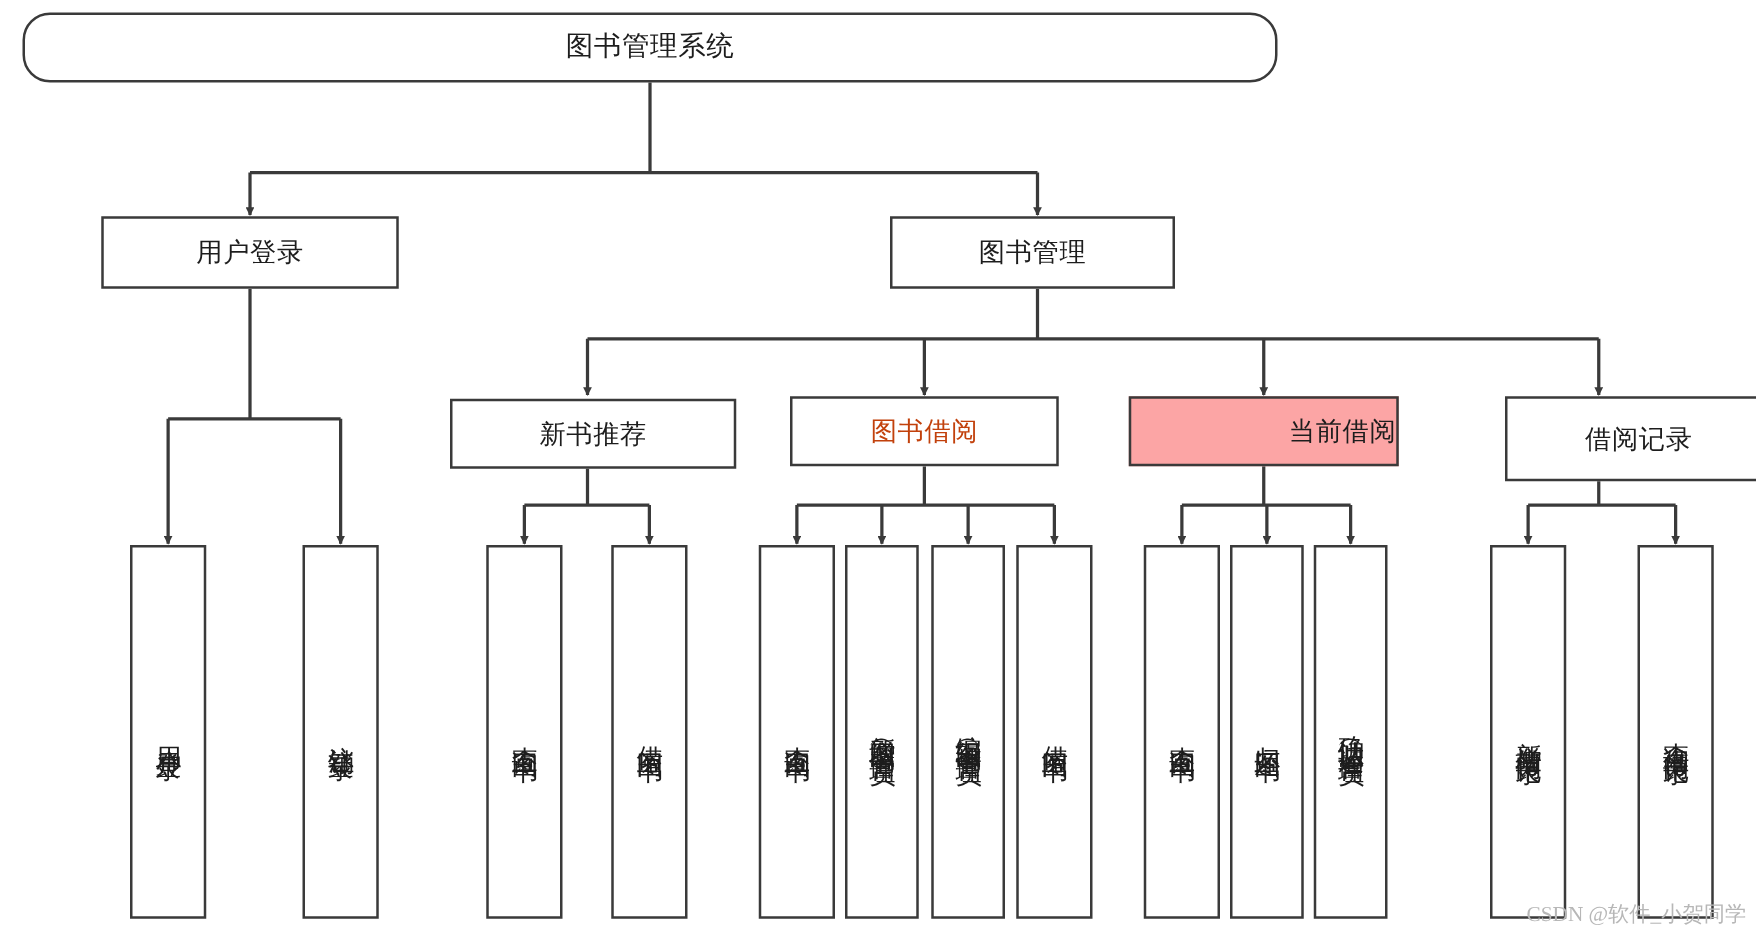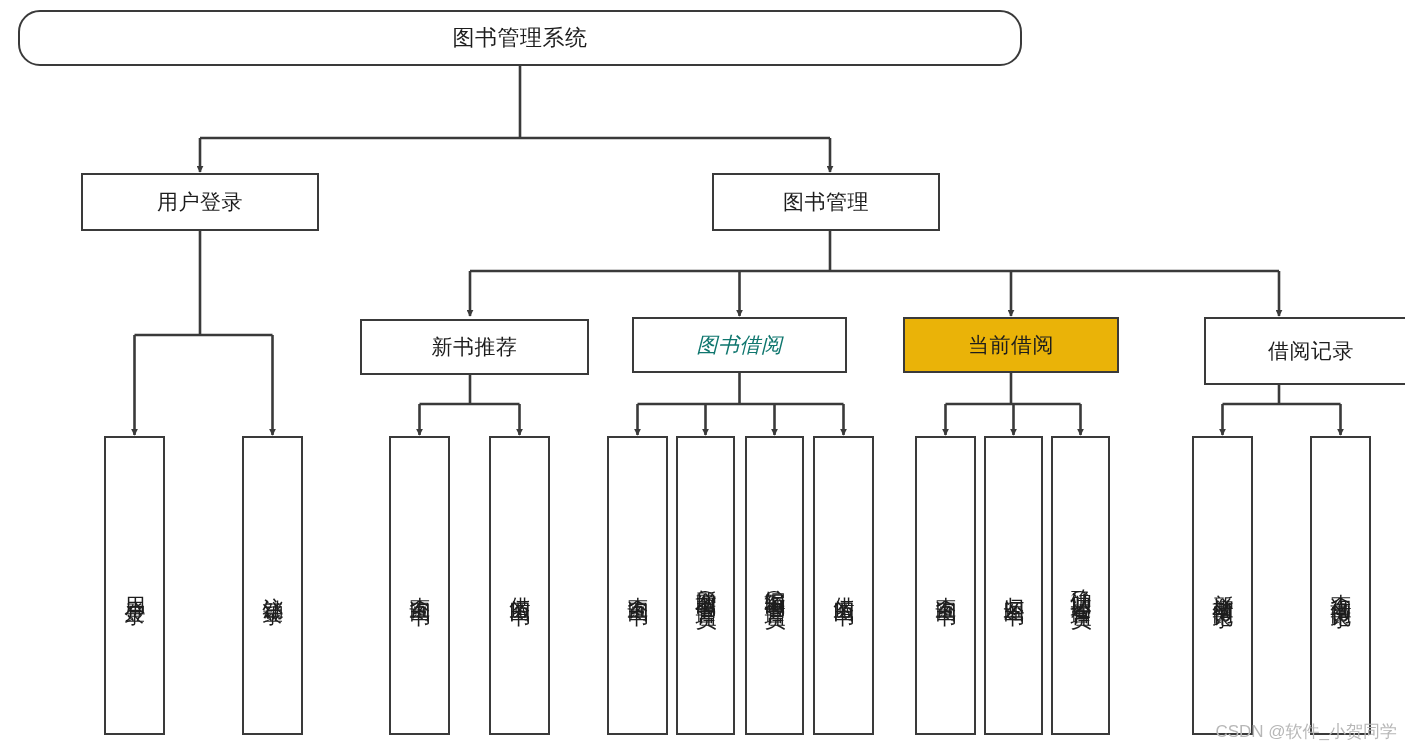--- a/index.html
+++ b/index.html
@@ -124,7 +124,7 @@
         <span class="node-label" style="color: rgb(29, 29, 29);">新书推荐</span>
       </div>
       <div class="node horizontal" style="left: 632px; top: 317px; width: 215px; height: 56px; border-color: rgb(58, 58, 58); background: rgb(255, 255, 255);">
-        <span class="node-label" style="color: #0f766e; font-style: italic;">图书借阅</span>
+        <span class="node-label" style="color: #c2410c;">图书借阅</span>
       </div>
       <div class="node horizontal" style="left: 903px; top: 317px; width: 216px; height: 56px; border-color: rgb(58, 58, 58); background: #eab308;">
         <span class="node-label" style="color: rgb(29, 29, 29);">当前借阅</span>

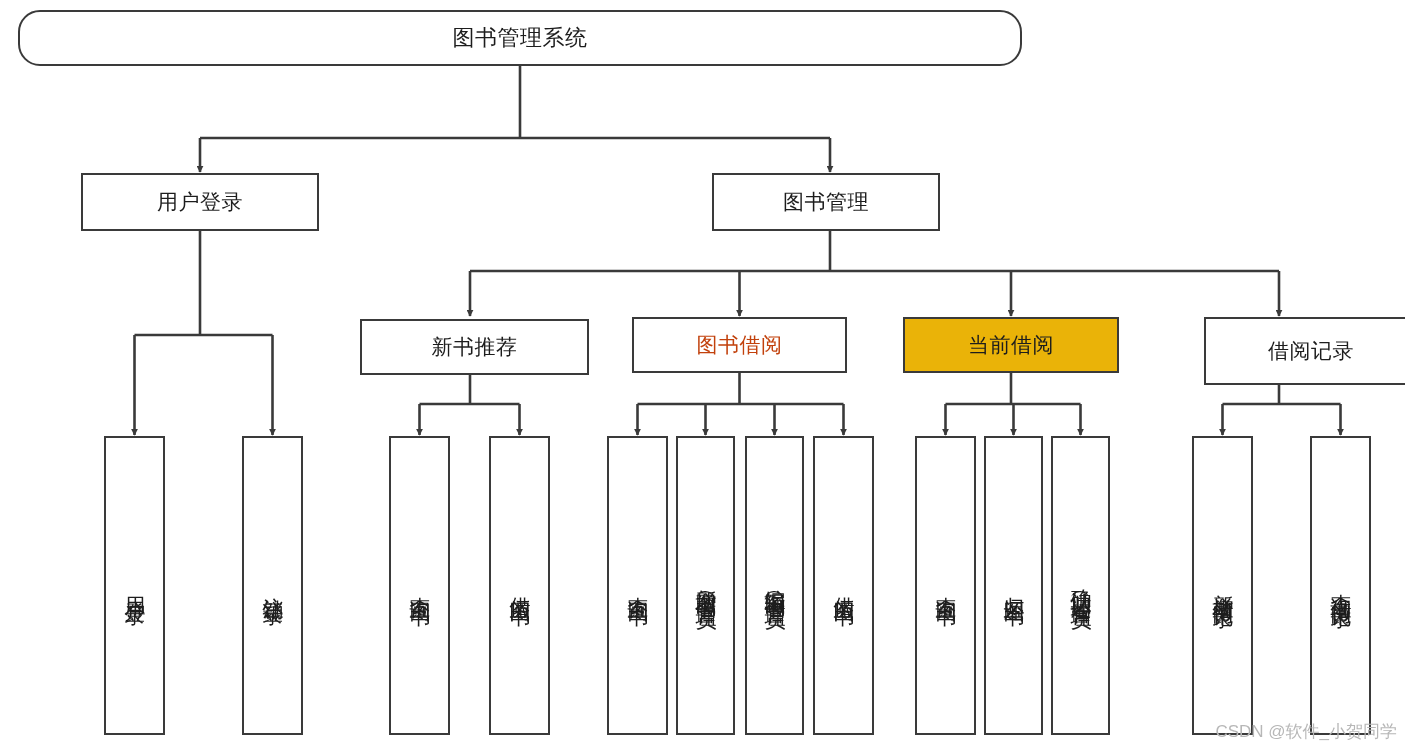--- a/index.html
+++ b/index.html
@@ -126,7 +126,7 @@
       <div class="node horizontal" style="left: 632px; top: 317px; width: 215px; height: 56px; border-color: rgb(58, 58, 58); background: rgb(255, 255, 255);">
         <span class="node-label" style="color: #c2410c;">图书借阅</span>
       </div>
-      <div class="node horizontal" style="left: 903px; top: 317px; width: 216px; height: 56px; border-color: rgb(58, 58, 58); background: #eab308;">
+      <div class="node horizontal" style="left: 903px; top: 317px; width: 216px; height: 56px; border-color: rgb(58, 58, 58); background: #fca5a5; justify-content: flex-end;">
         <span class="node-label" style="color: rgb(29, 29, 29);">当前借阅</span>
       </div>
       <div class="node horizontal" style="left: 1172px; top: 317px; width: 214px; height: 68px; border-color: rgb(58, 58, 58); background: rgb(255, 255, 255); margin-left: 32px;">

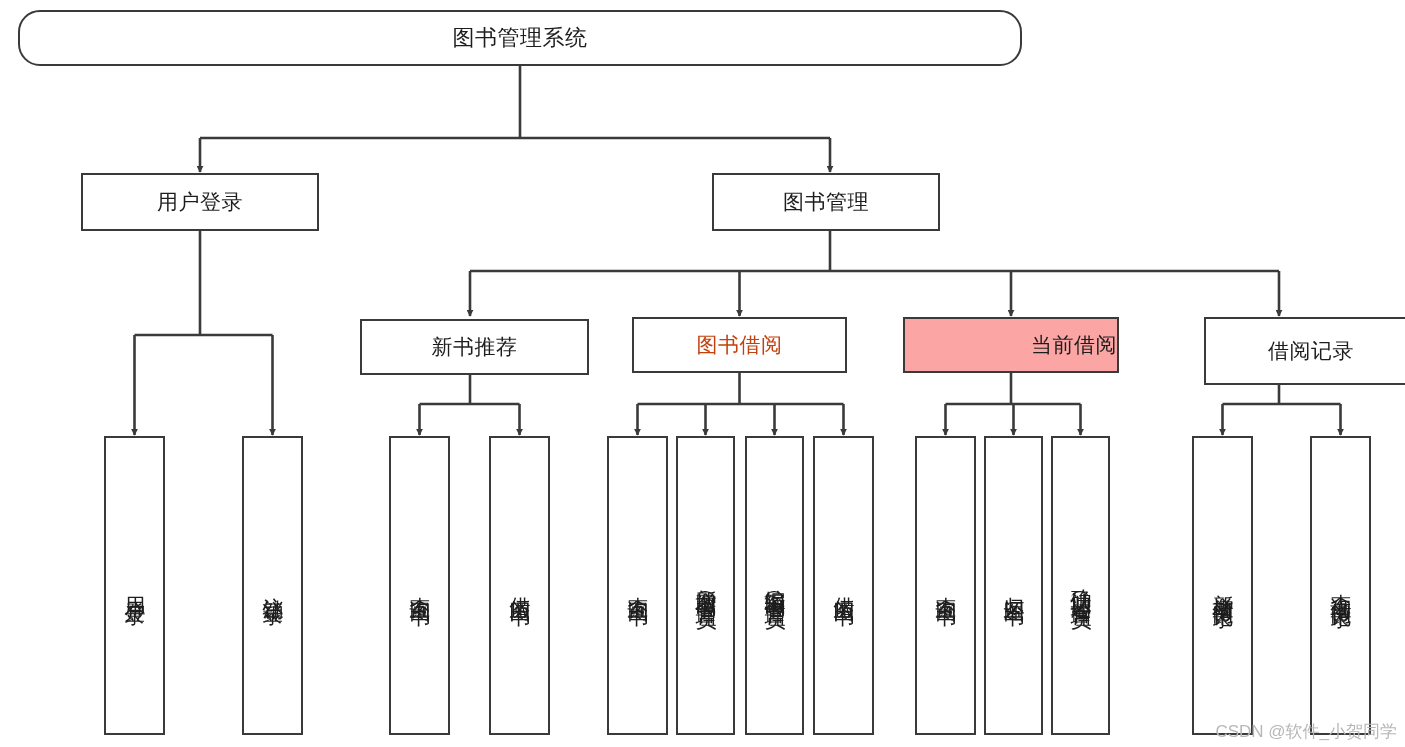--- a/index.html
+++ b/index.html
@@ -61,7 +61,7 @@
     color: #b7b7b7;
     white-space: nowrap;
     pointer-events: none;
-    font-family: Liberation Sans, sans-serif;
+    font-family: Liberation Serif, serif;
   }
 </style>
 </head>

